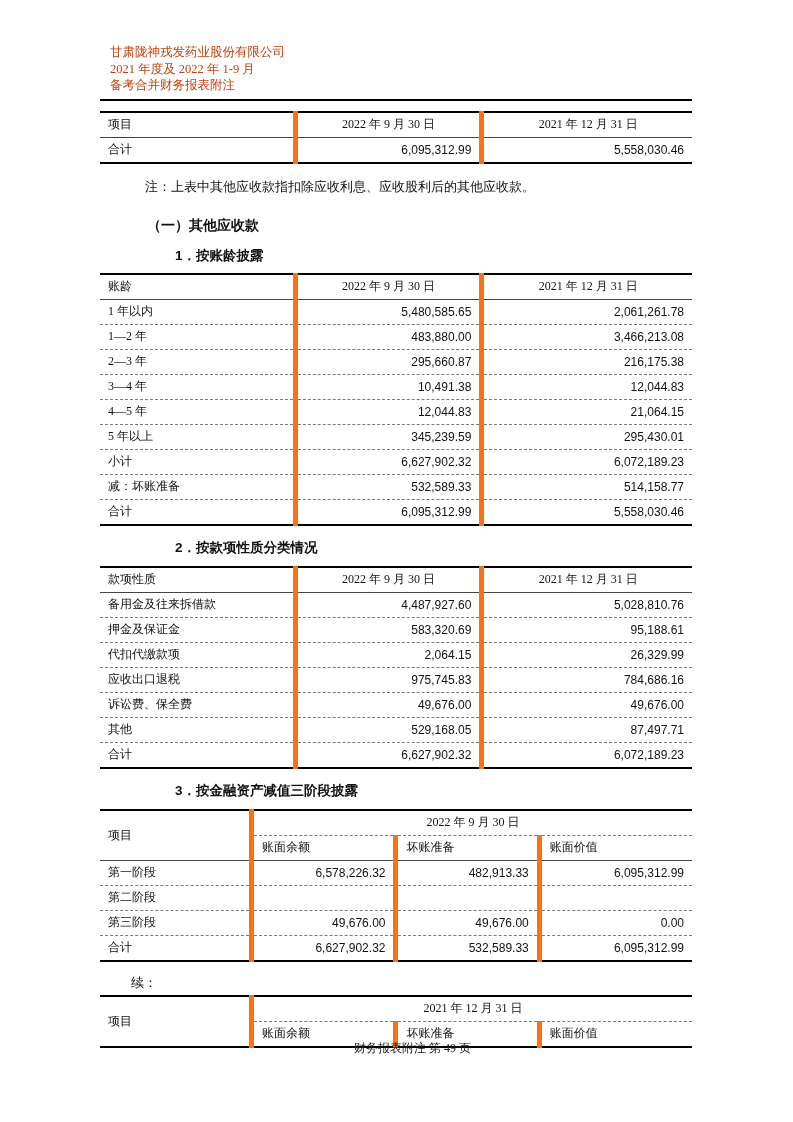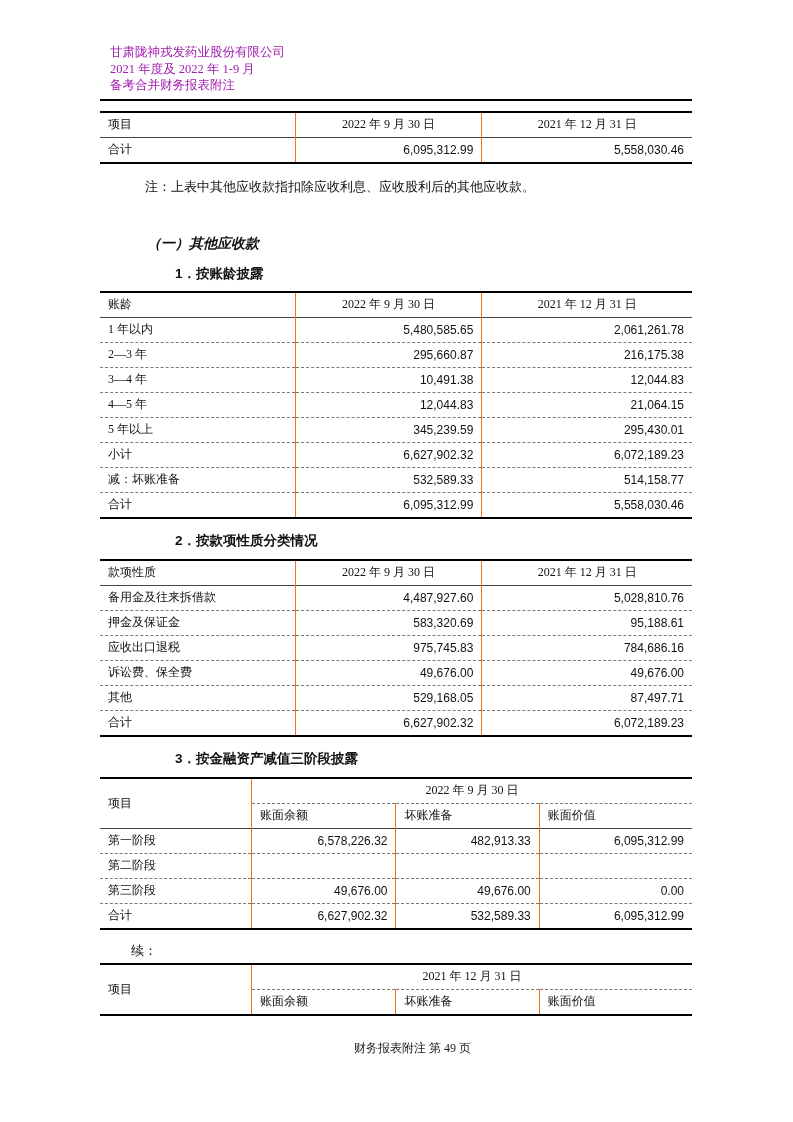--- a/index.html
+++ b/index.html
@@ -22,7 +22,7 @@
     font-size: 12.5px;
     line-height: 16.5px;
     padding-left: 10px;
-    color: #a21caf;
+    color: #c2410c;
   }
   .header-rule {
     margin-top: 5px;

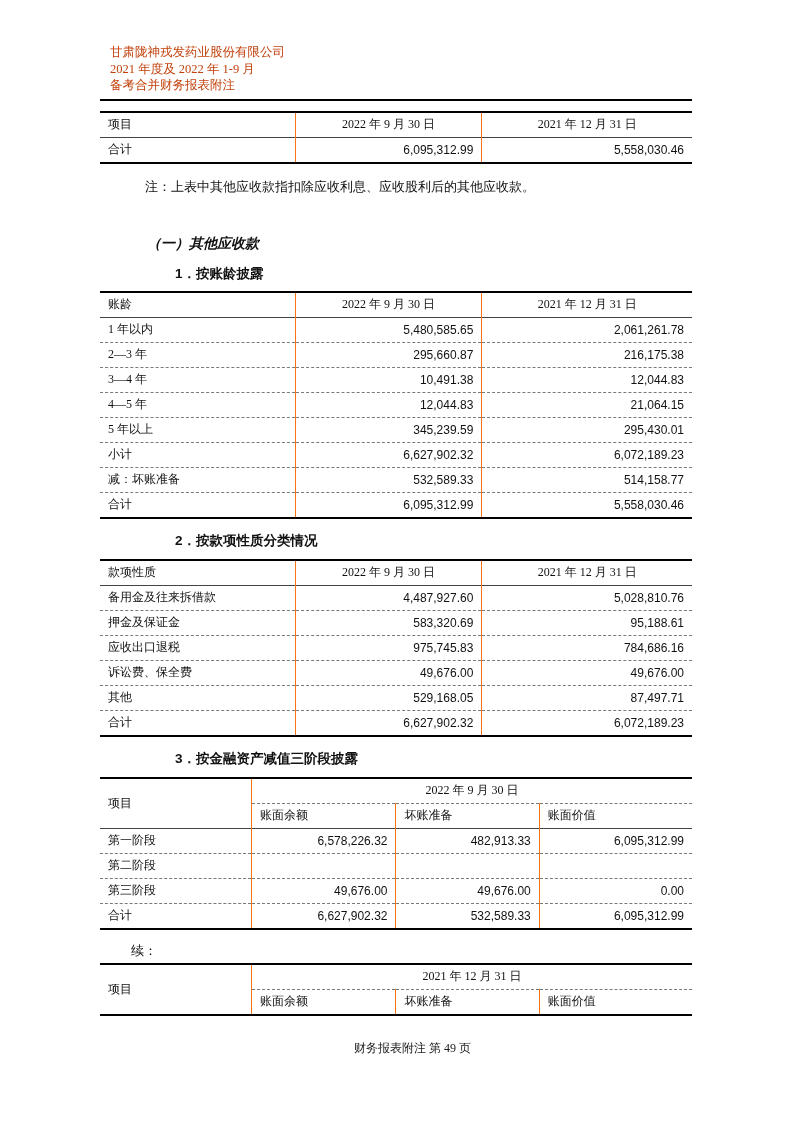--- a/index.html
+++ b/index.html
@@ -51,7 +51,7 @@
   table.fin tr.solid-top th, table.fin tr.solid-top td {
     border-top: 1px solid #444;
   }
-  .vline { border-left: 1px solid #f97316; }
+  .vline { border-left: 5px solid #f97316; }
   .ctr { text-align: left; }
   .lbl { text-align: left; }
   .num {

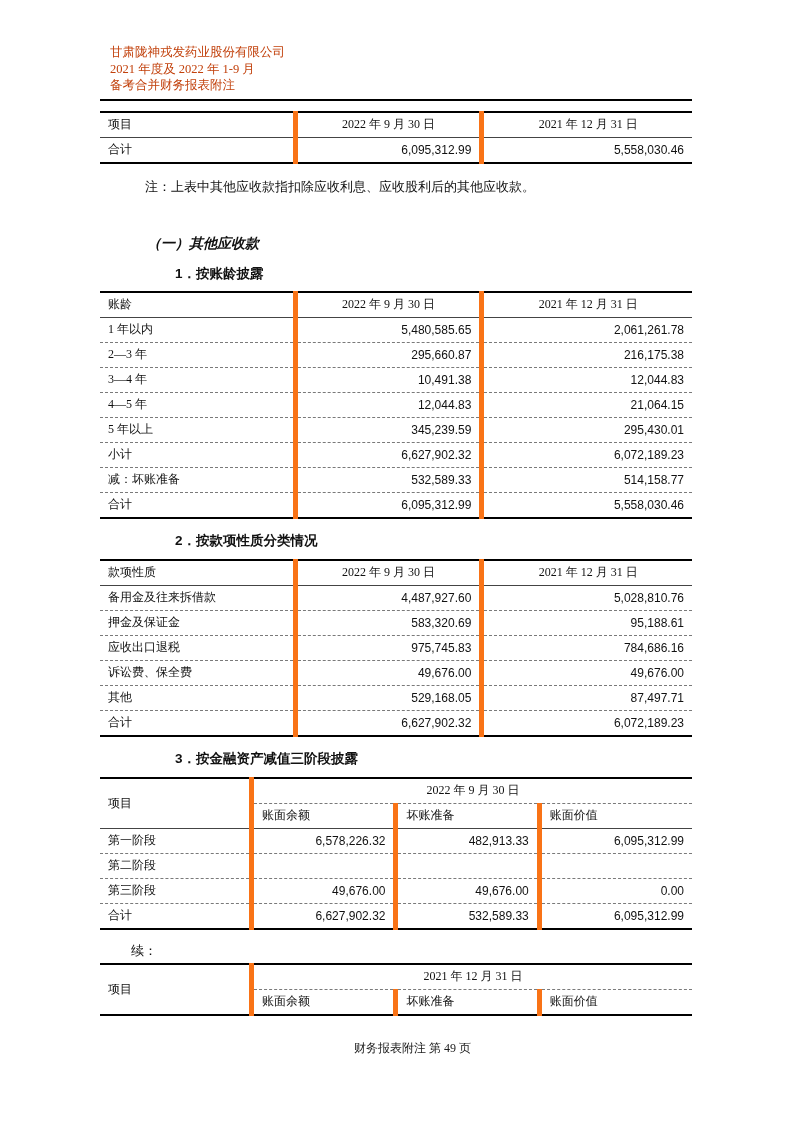--- a/index.html
+++ b/index.html
@@ -78,12 +78,11 @@
     line-height: 17px;
   }
   h3.sec {
-    margin: 39px 0 0 47px;
+    margin: 21px 0 0 47px;
     font-size: 14px;
     font-family: "Liberation Sans", sans-serif;
     font-weight: bold;
     line-height: 18px;
-    font-style: italic;
   }
   h4.sub {
     margin: 13px 0 0 75px;

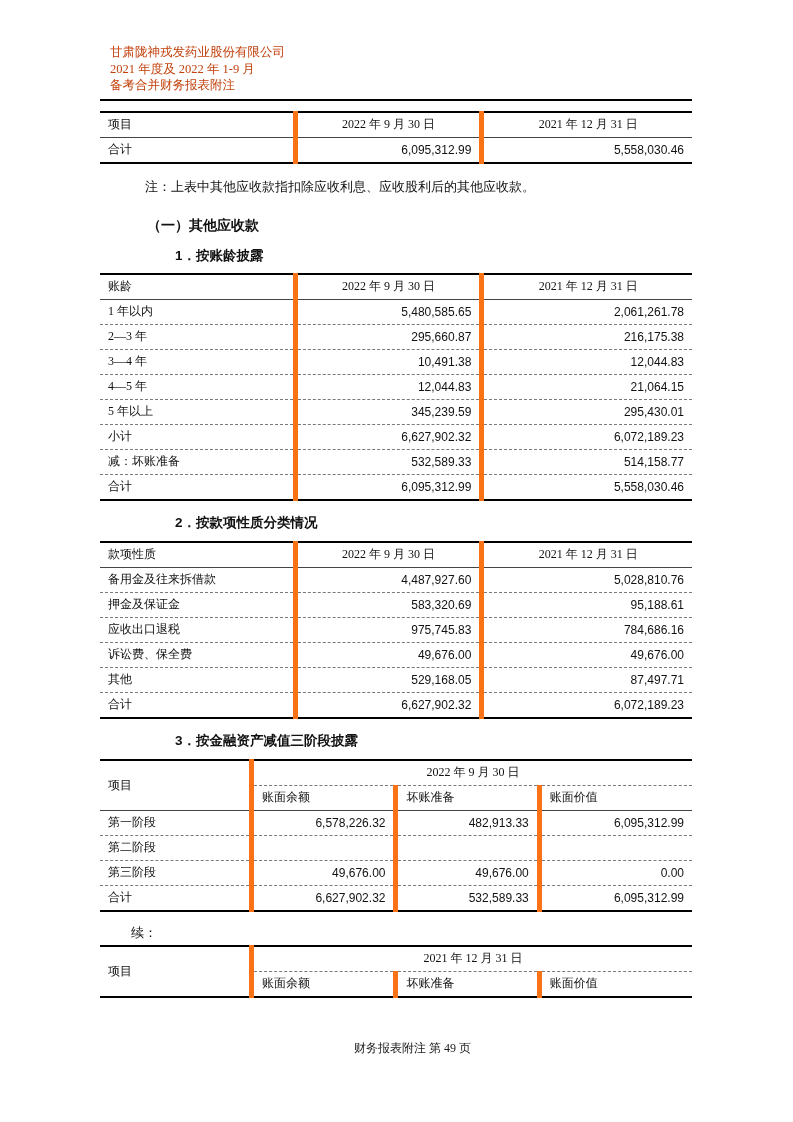--- a/index.html
+++ b/index.html
@@ -167,6 +167,11 @@
         <td class="num vline">2,061,261.78</td>
       </tr>
       <tr>
+        <td class="lbl">1—2 年</td>
+        <td class="num vline">483,880.00</td>
+        <td class="num vline">3,466,213.08</td>
+      </tr>
+      <tr>
         <td class="lbl">2—3 年</td>
         <td class="num vline">295,660.87</td>
         <td class="num vline">216,175.38</td>

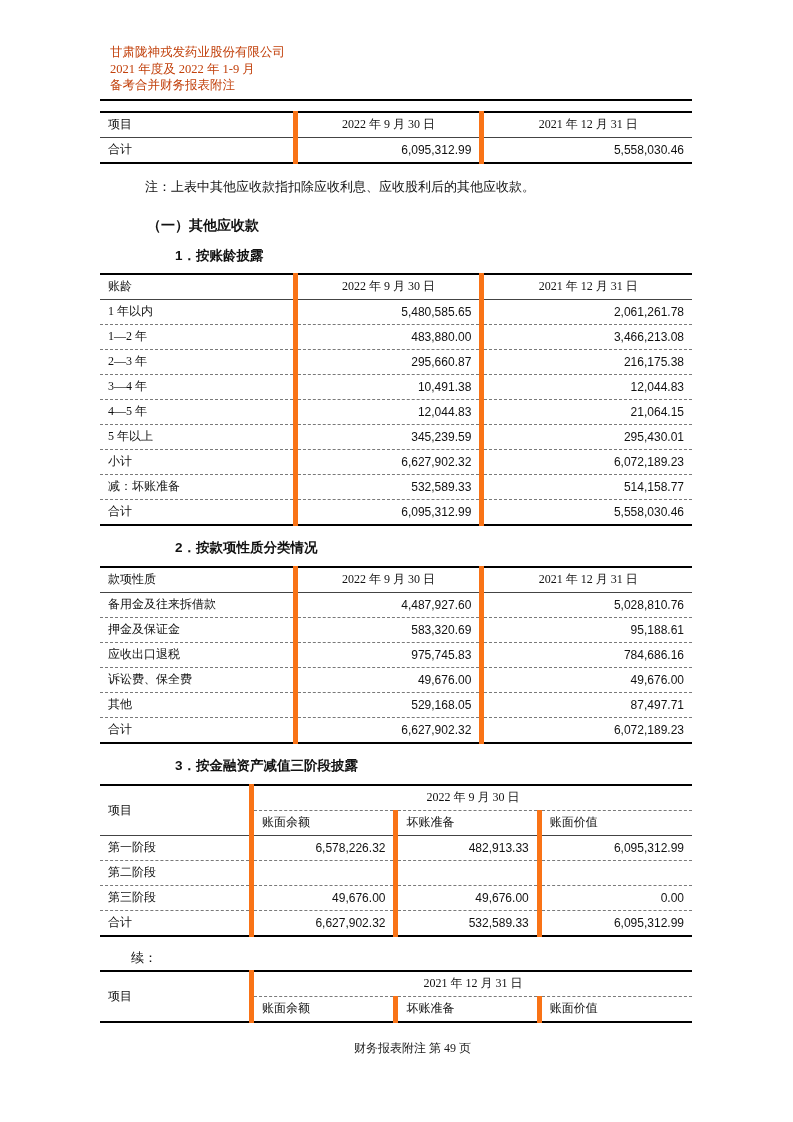--- a/index.html
+++ b/index.html
@@ -234,6 +234,11 @@
         <td class="num vline">95,188.61</td>
       </tr>
       <tr>
+        <td class="lbl">代扣代缴款项</td>
+        <td class="num vline">2,064.15</td>
+        <td class="num vline">26,329.99</td>
+      </tr>
+      <tr>
         <td class="lbl">应收出口退税</td>
         <td class="num vline">975,745.83</td>
         <td class="num vline">784,686.16</td>

